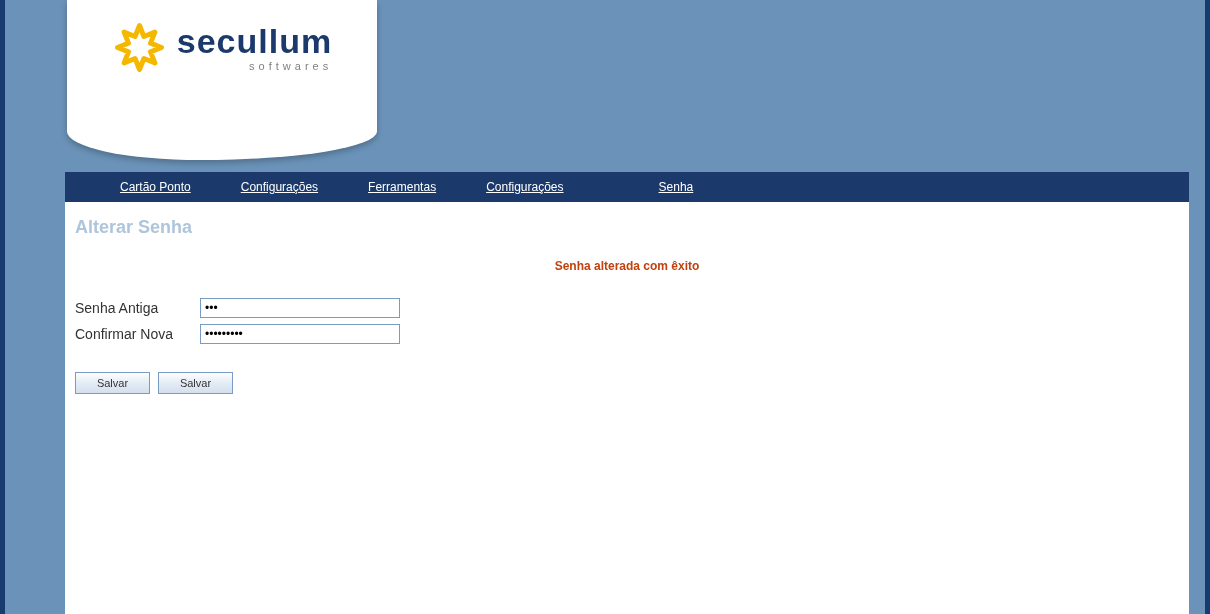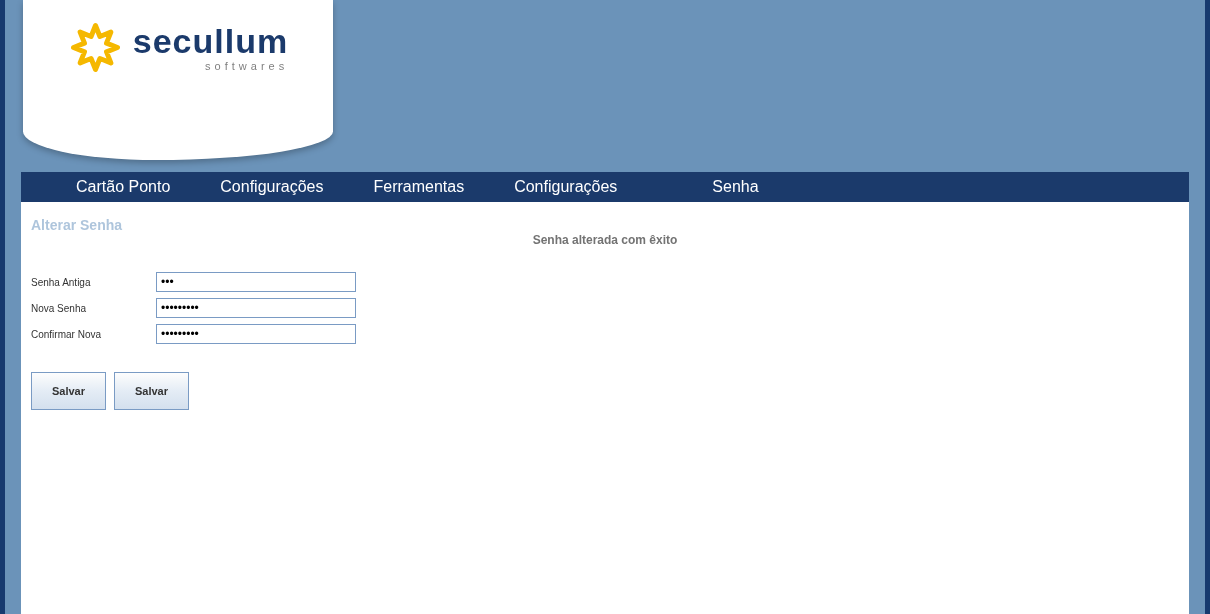--- a/index.html
+++ b/index.html
@@ -23,6 +23,7 @@
       border-right: 5px solid #173a6f;
       background: #6b93b9;
       position: relative;
+      padding-left: 44px;
     }
     .inner-frame {
       margin: 0 8px;

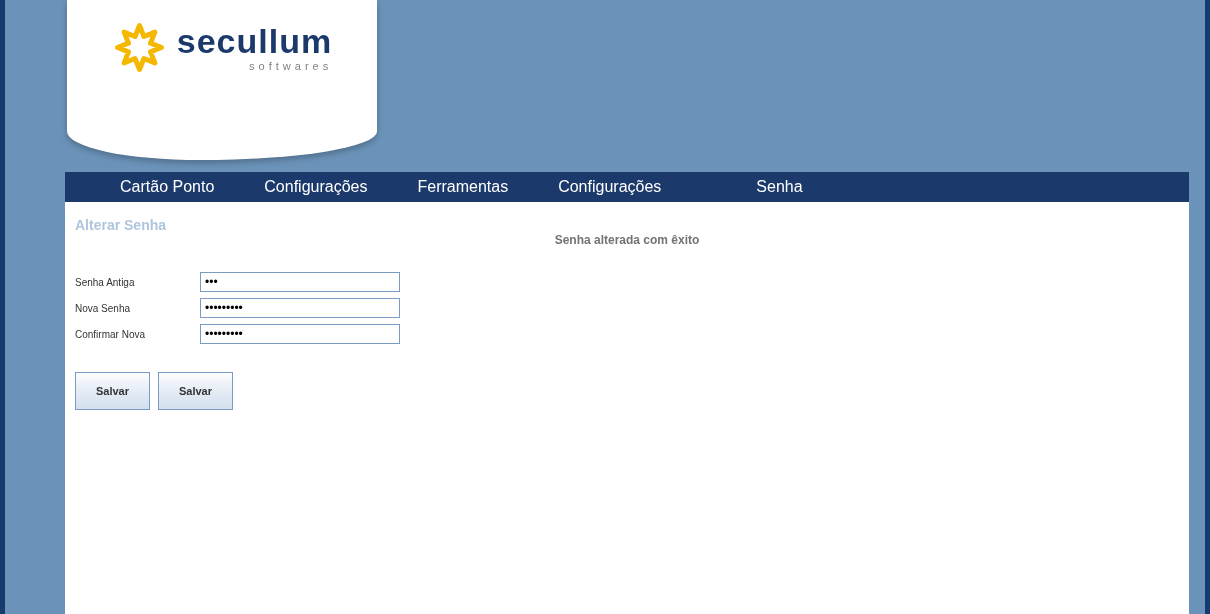--- a/index.html
+++ b/index.html
@@ -87,11 +87,12 @@
     }
     .nav-item {
       color: #ffffff;
-      font-size: 16px;
+      font-size: 12px;
       padding: 0 25px;
       height: 30px;
       line-height: 30px;
       cursor: pointer;
+      text-decoration: underline;
     }
     .content-panel {
       position: absolute;

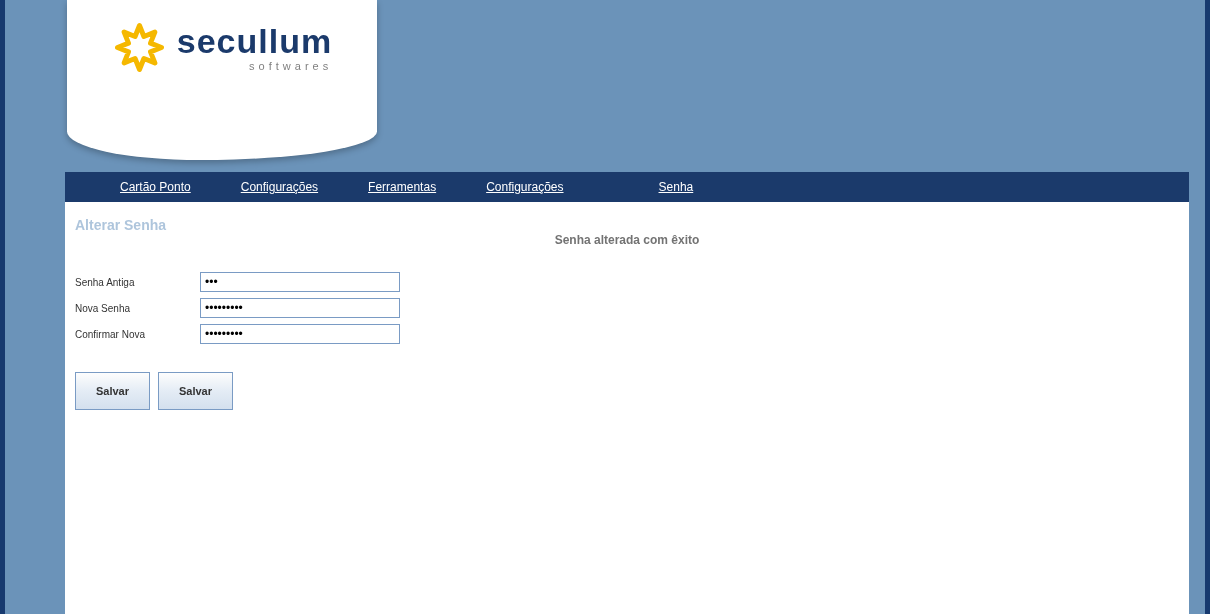--- a/index.html
+++ b/index.html
@@ -104,10 +104,10 @@
       padding: 15px 10px;
     }
     .page-title {
-      font-size: 14px;
+      font-size: 18px;
       font-weight: bold;
       color: #aec5dc;
-      margin-bottom: 0;
+      margin-bottom: 21px;
     }
     .success-msg {
       text-align: center;

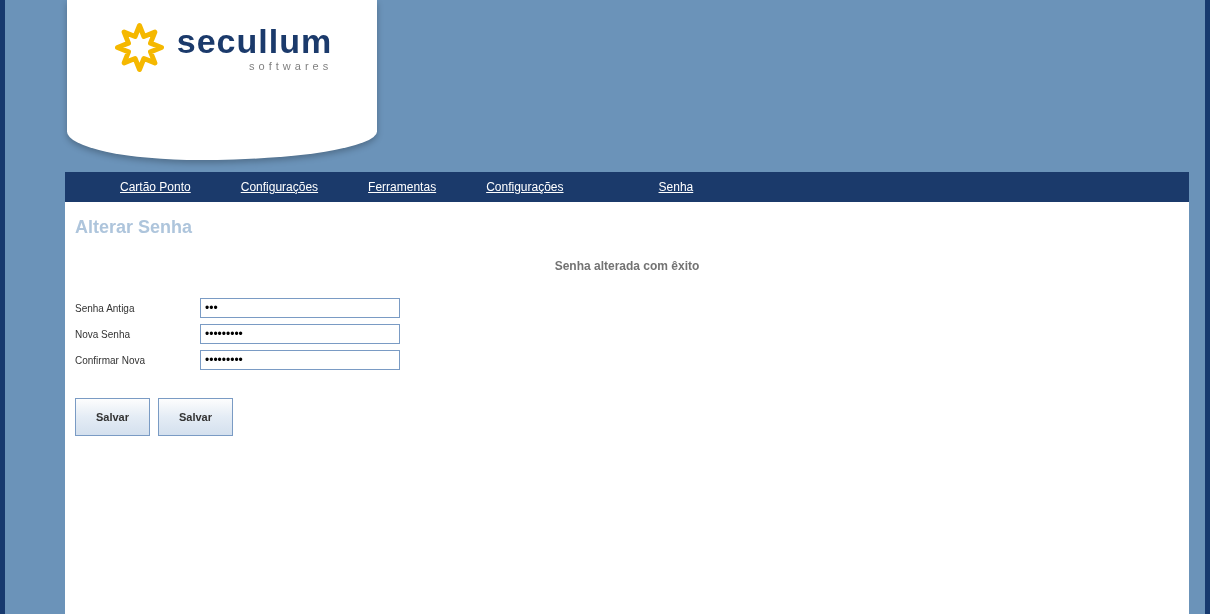--- a/index.html
+++ b/index.html
@@ -111,7 +111,7 @@
     }
     .success-msg {
       text-align: center;
-      color: #737373;
+      color: #c2410c;
       font-weight: bold;
       font-size: 12px;
       margin-bottom: 25px;

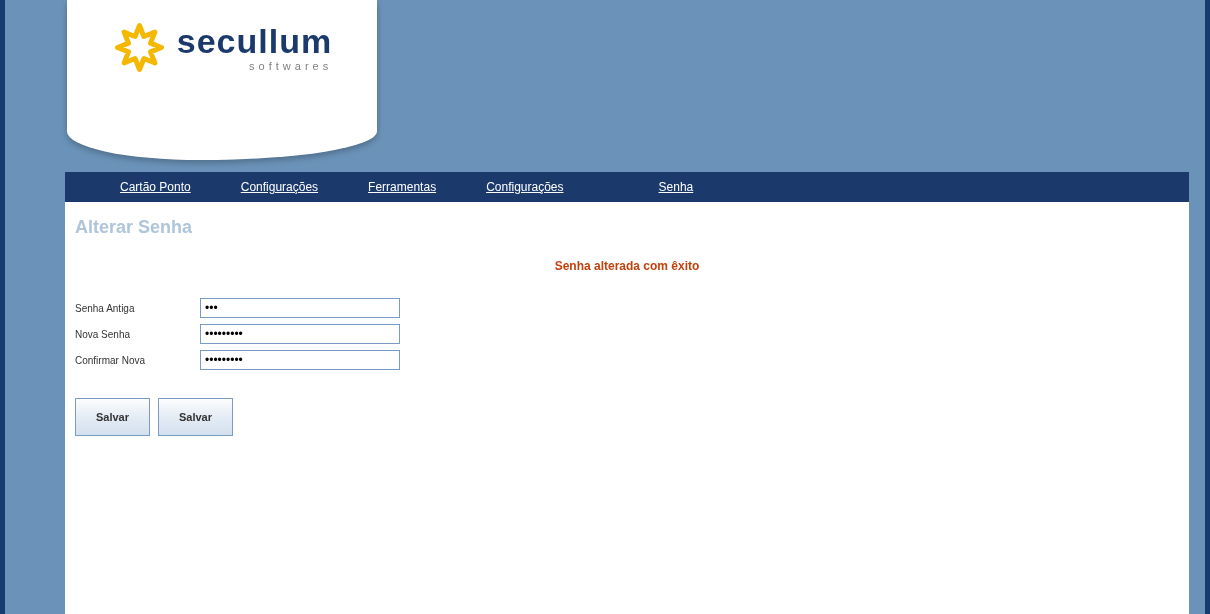--- a/index.html
+++ b/index.html
@@ -124,7 +124,7 @@
     .form-label {
       width: 125px;
       color: #333333;
-      font-size: 10px;
+      font-size: 14px;
     }
     .form-input {
       width: 200px;

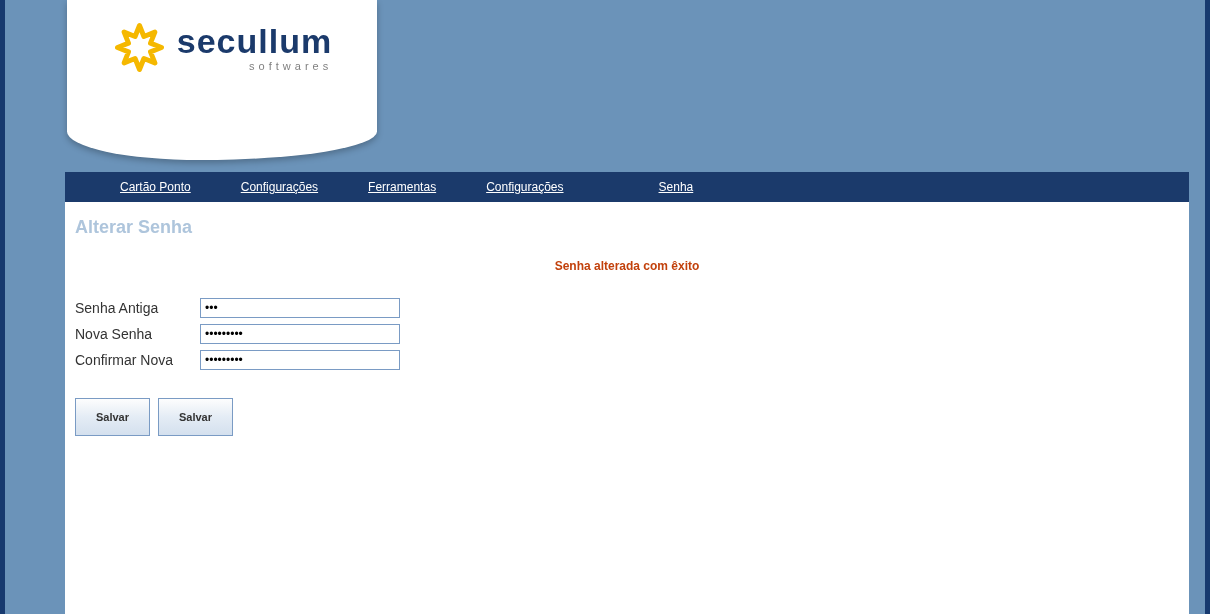--- a/index.html
+++ b/index.html
@@ -186,10 +186,6 @@
         <input type="password" class="form-input" value="123" style="">
       </div>
 
-      <div class="form-row">
-        <div class="form-label">Nova Senha</div>
-        <input type="password" class="form-input" value="123456789" style="">
-      </div>
 
       <div class="form-row">
         <div class="form-label">Confirmar Nova</div>

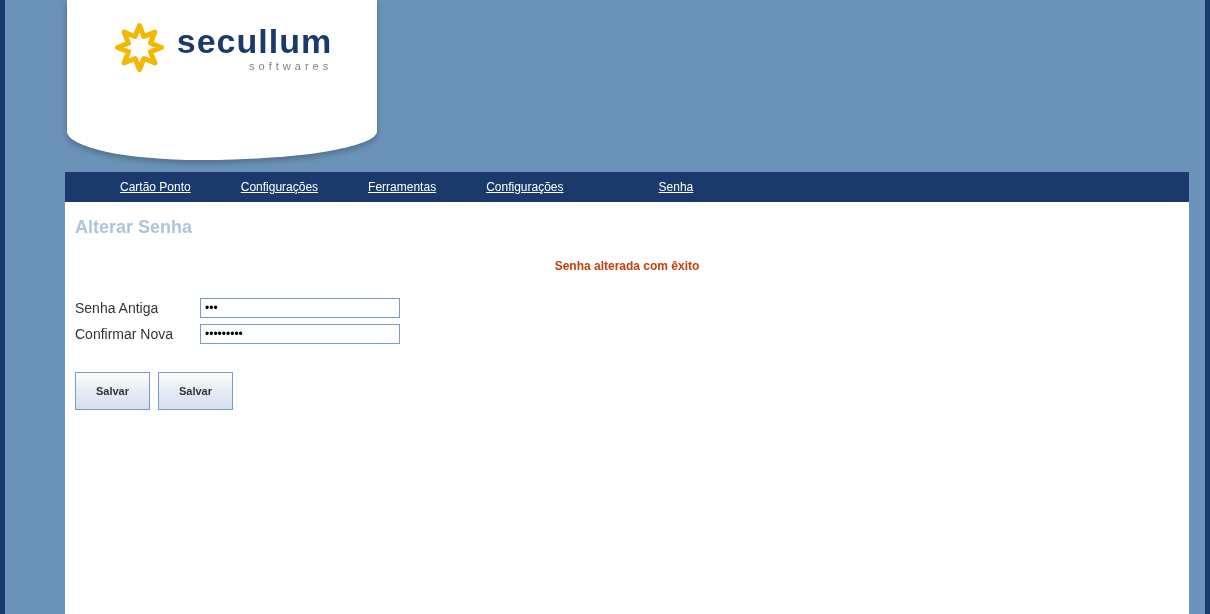--- a/index.html
+++ b/index.html
@@ -141,14 +141,13 @@
     }
     .btn {
       width: 75px;
-      height: 38px;
+      height: 22px;
       border: 1px solid #7a9bc4;
       background: linear-gradient(to bottom, #fdfdfd 0%, #e4ecf5 50%, #d4e0ee 100%);
       color: #333333;
       font-size: 11px;
       font-family: Verdana, Arial, sans-serif;
       cursor: pointer;
-      font-weight: bold;
     }
   </style>
 </head>

